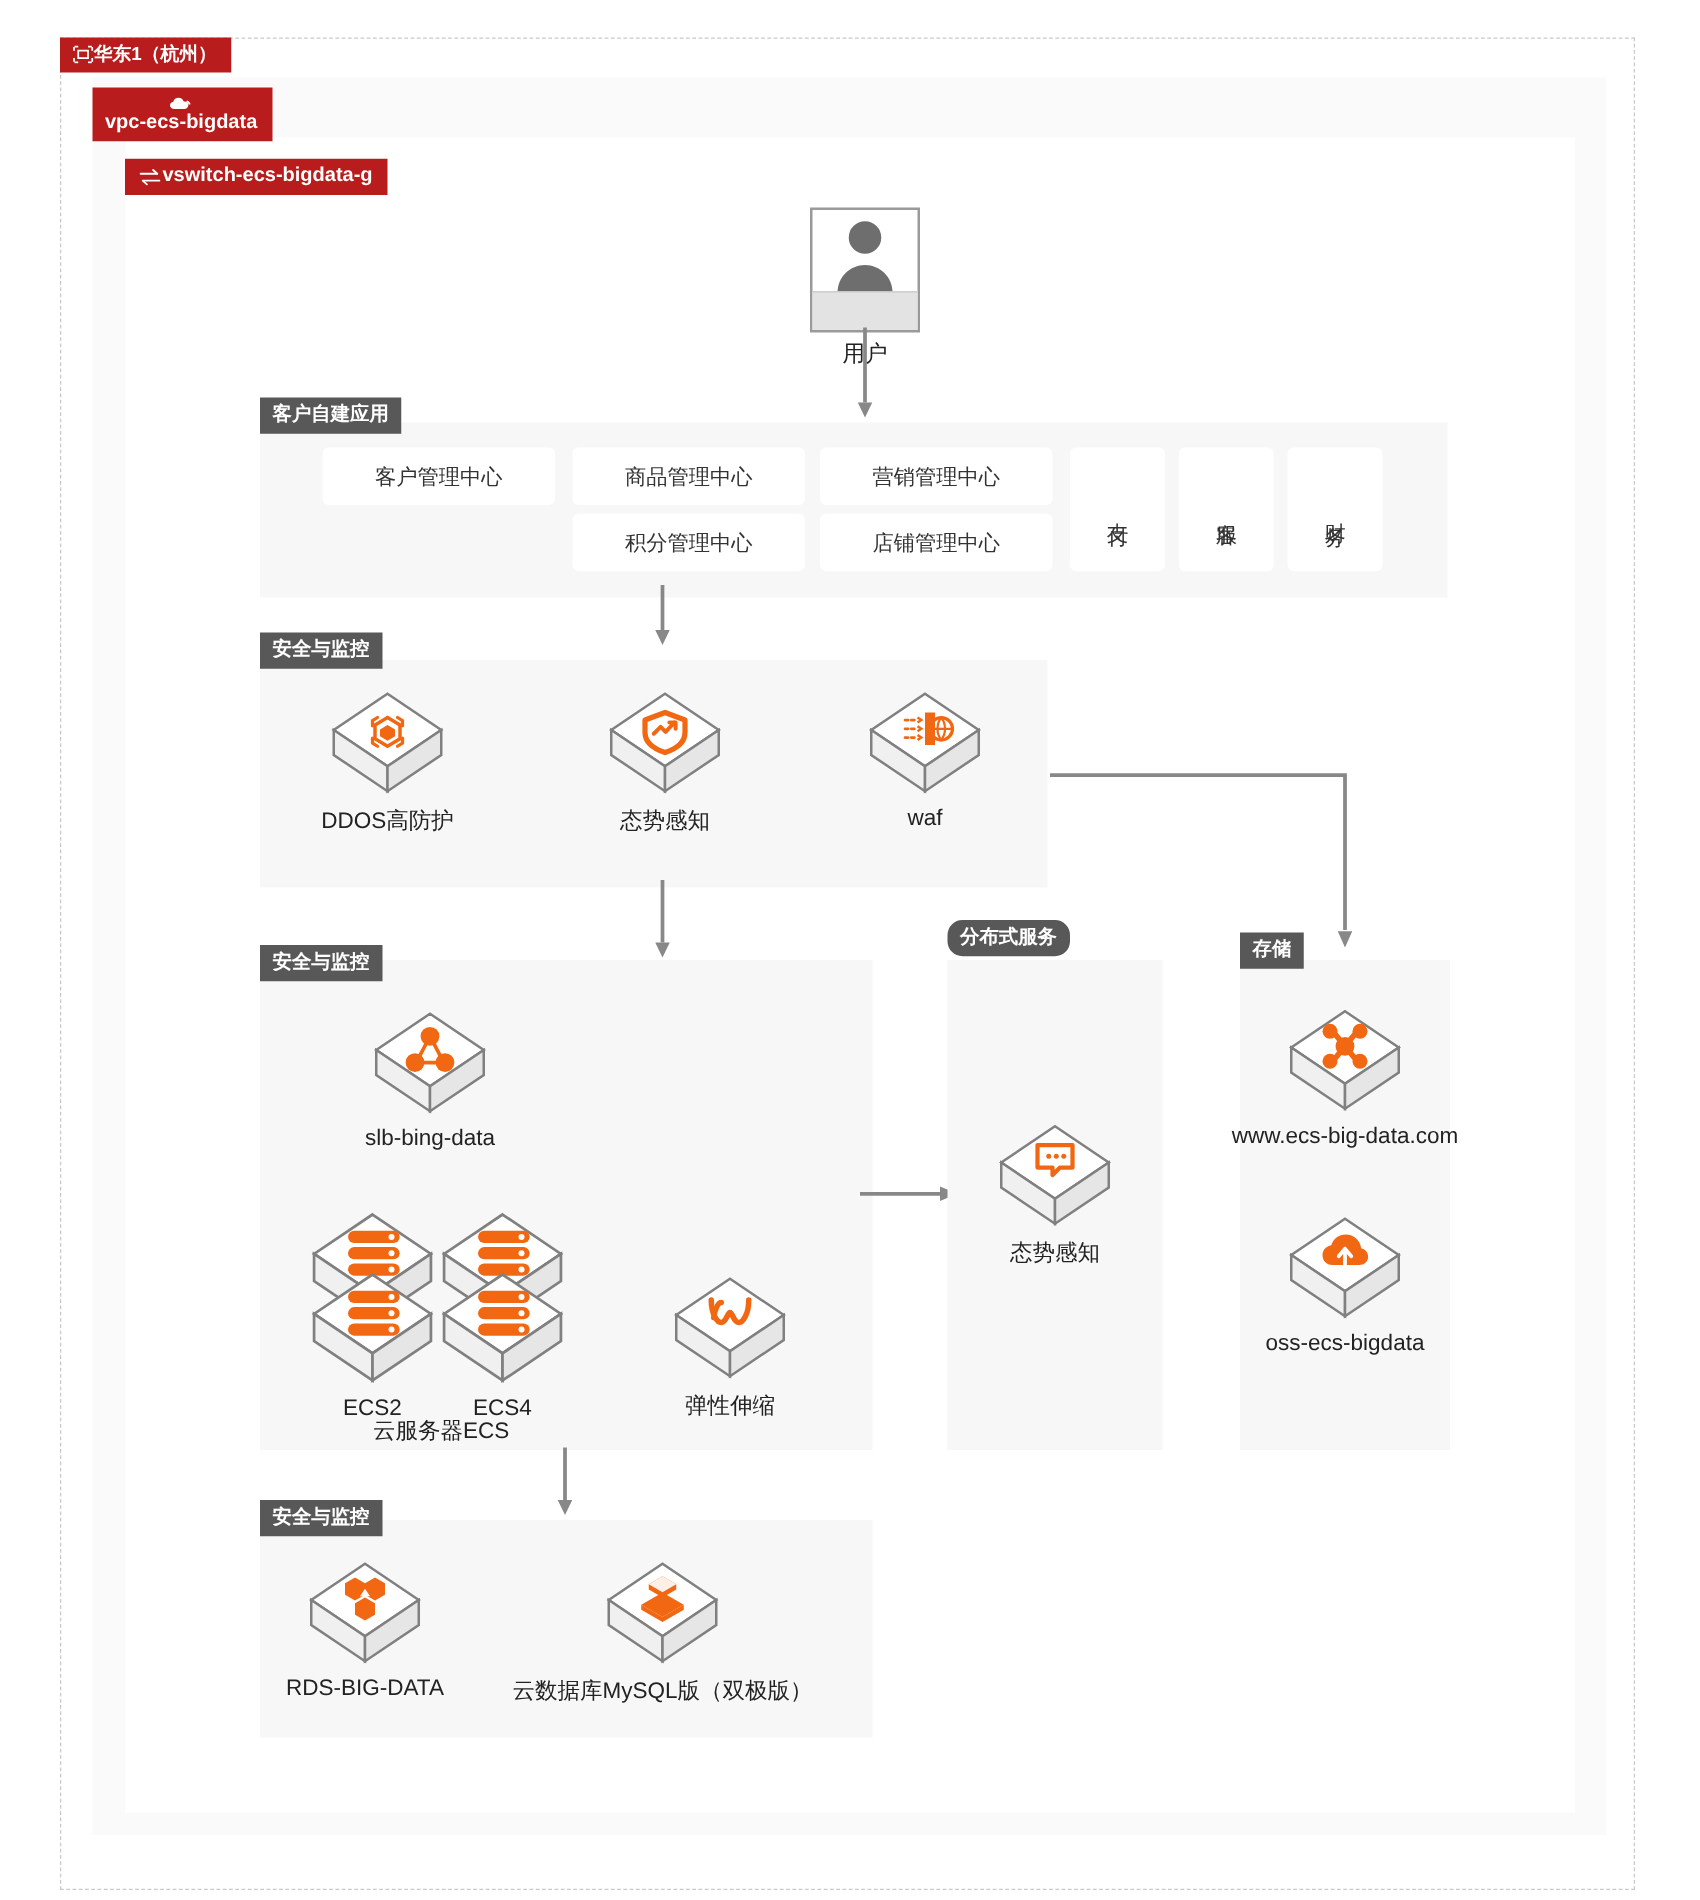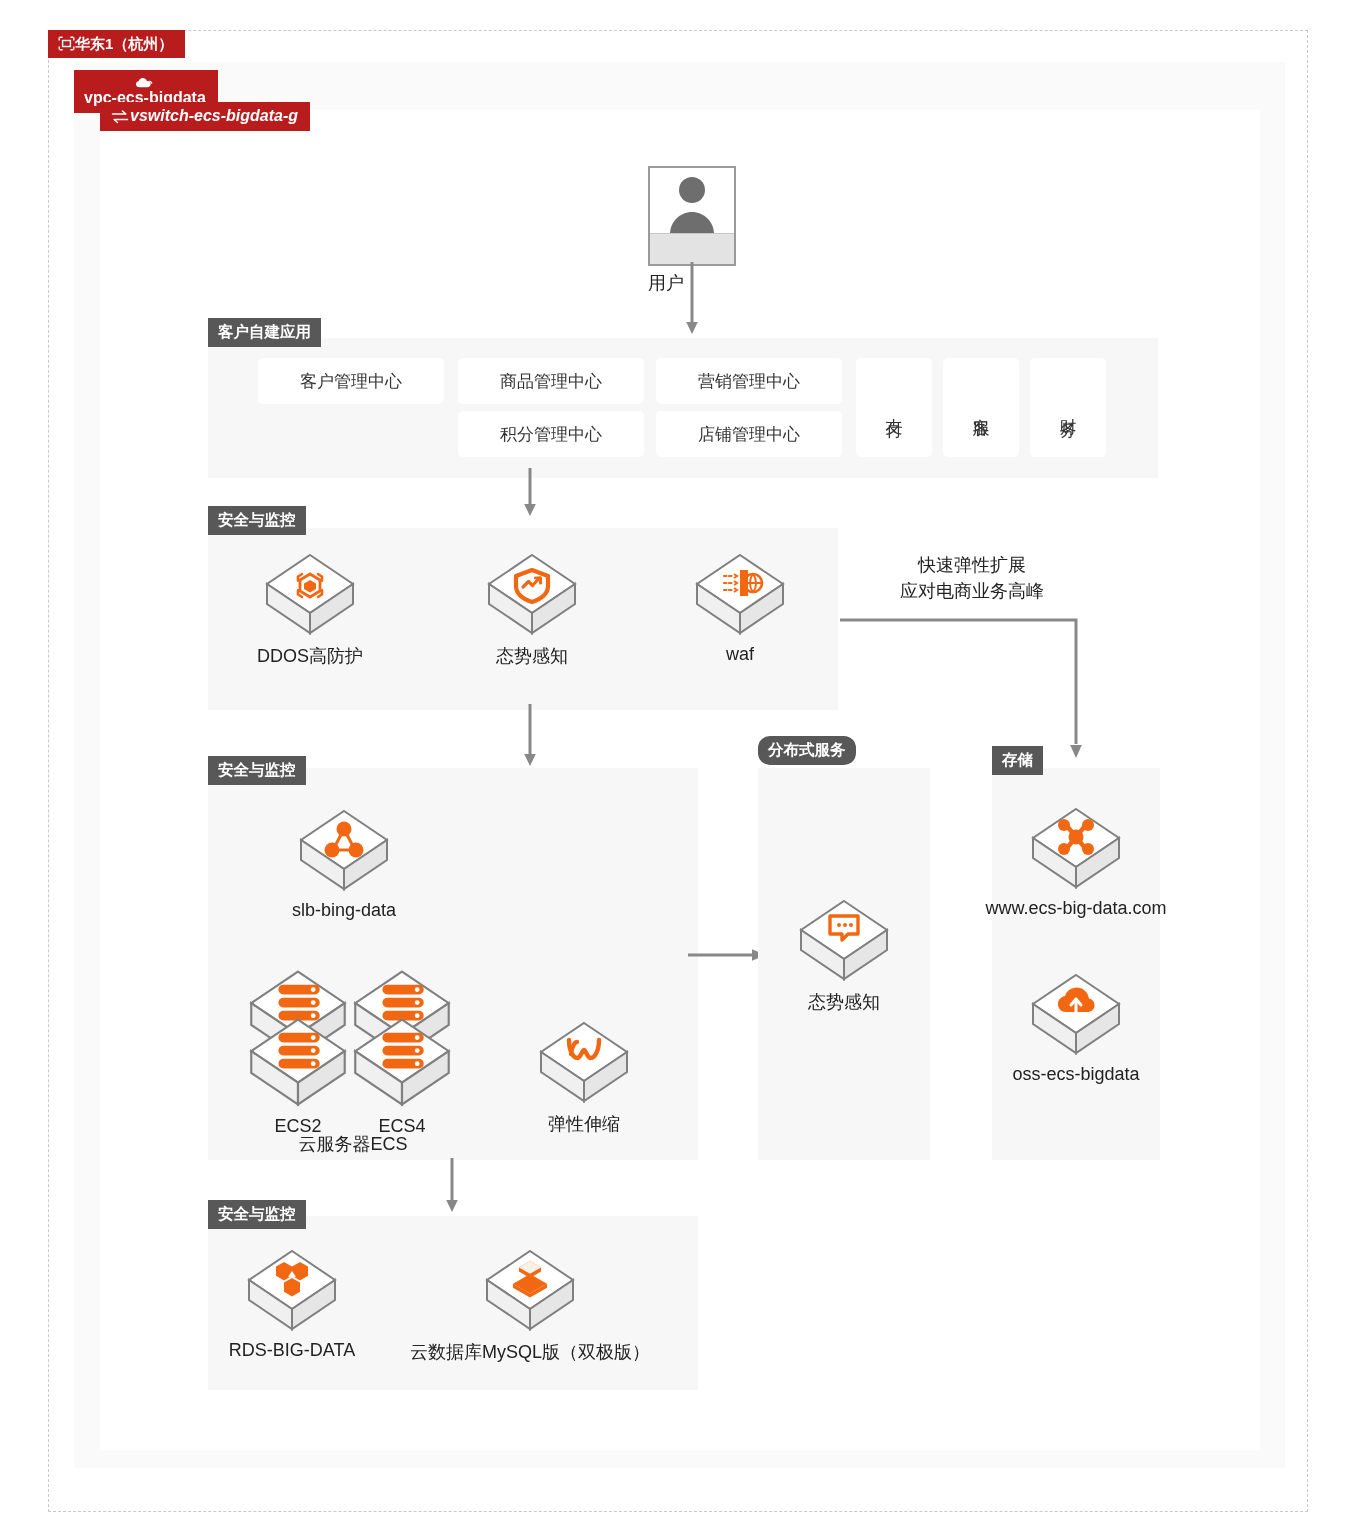--- a/index.html
+++ b/index.html
@@ -15,7 +15,7 @@
            font-weight:bold;font-size:16px;padding:6px 12px 7px 10px;white-space:nowrap;line-height:1;z-index:40;}
   .reg-tab.t1{left:48px;top:30px;font-size:15px;}
   .reg-tab.t2{left:74px;top:70px;flex-direction:column;}
-  .reg-tab.t3{left:100px;top:102px;font-style:italic;}
+  .reg-tab.t3{left:100px;top:127px;}
   .reg-tab svg{display:block;}
 
   

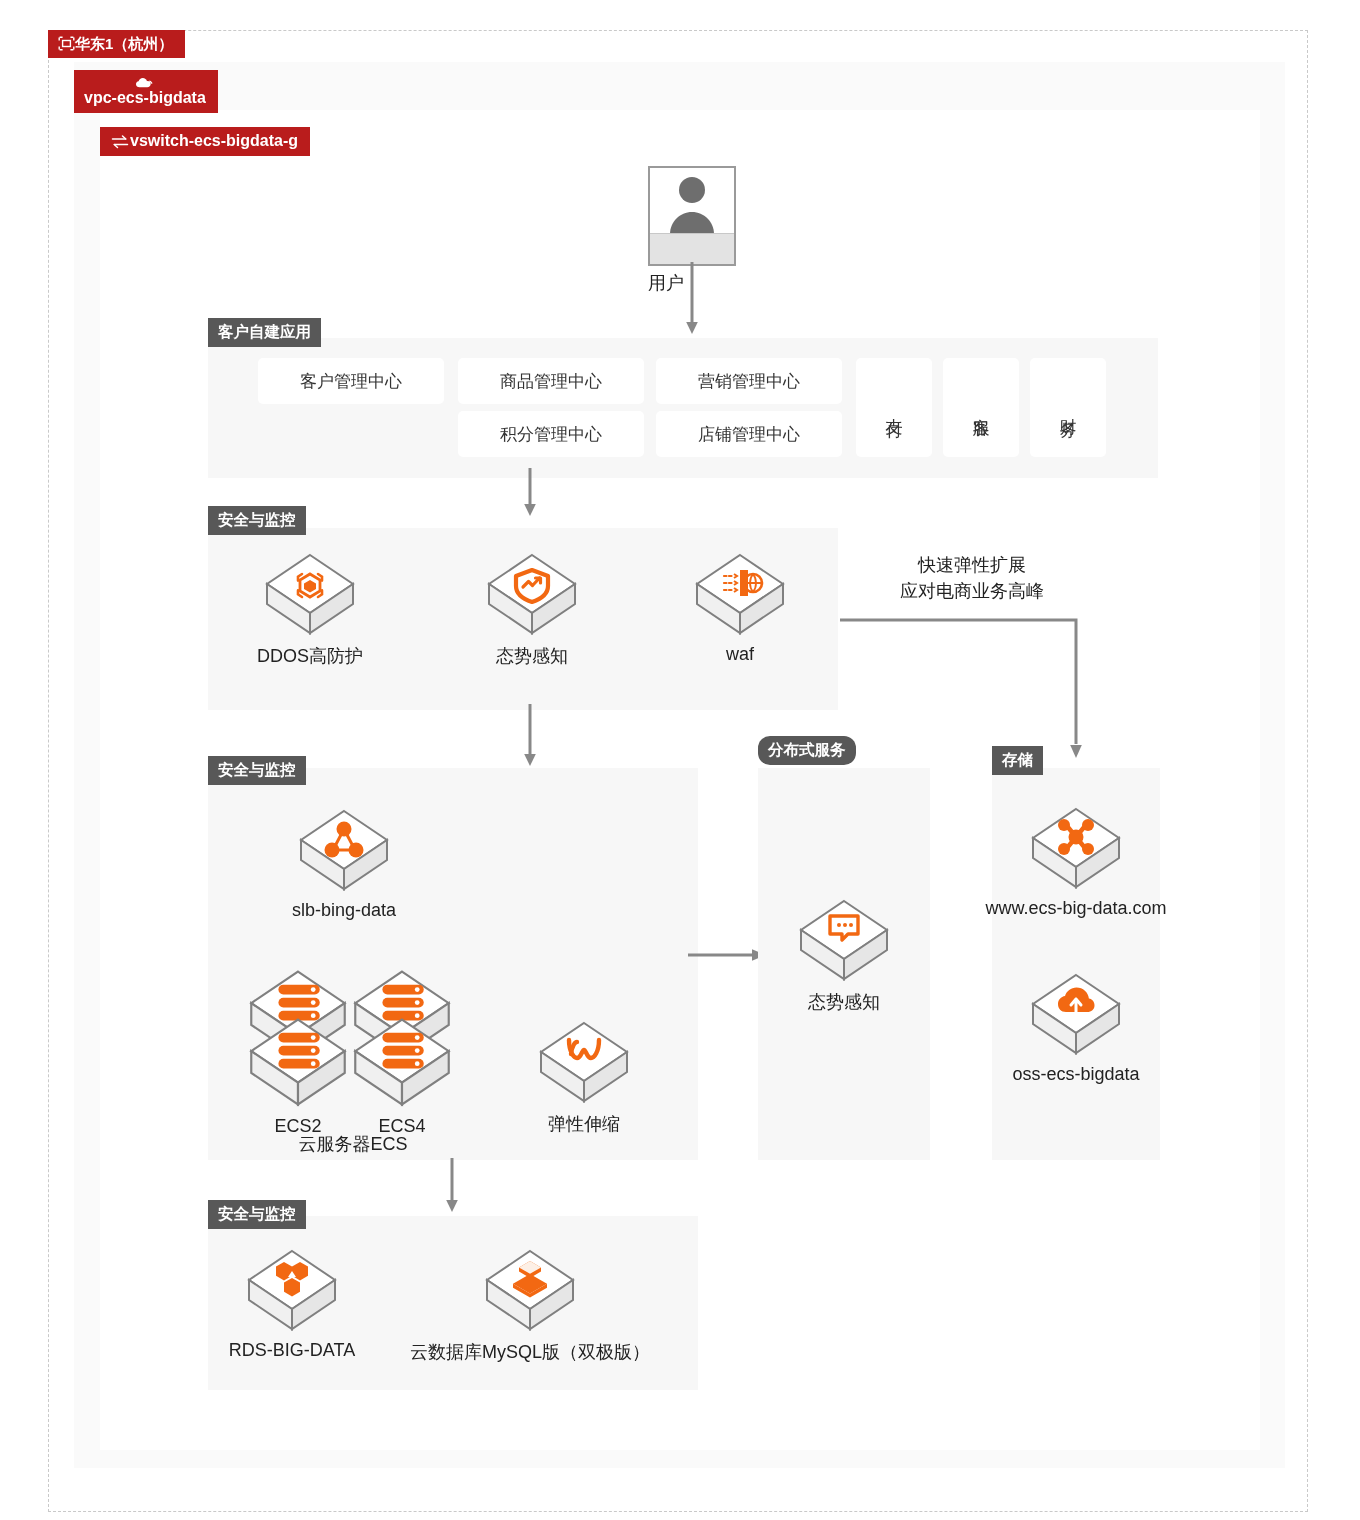--- a/index.html
+++ b/index.html
@@ -36,7 +36,7 @@
   
   .userbox{position:absolute;border:2px solid #9a9a9a;background:#fff;box-sizing:border-box;}
   .userstrip{position:absolute;left:0;right:0;bottom:0;height:30px;background:#e3e3e3;border-top:1px solid #c8c8c8;}
-  .usercap{position:absolute;white-space:nowrap;font-size:18px;color:#222;}
+  .usercap{position:absolute;white-space:nowrap;font-size:18px;color:#222;text-align:center;}
 
   
   .conn{position:absolute;overflow:visible;}

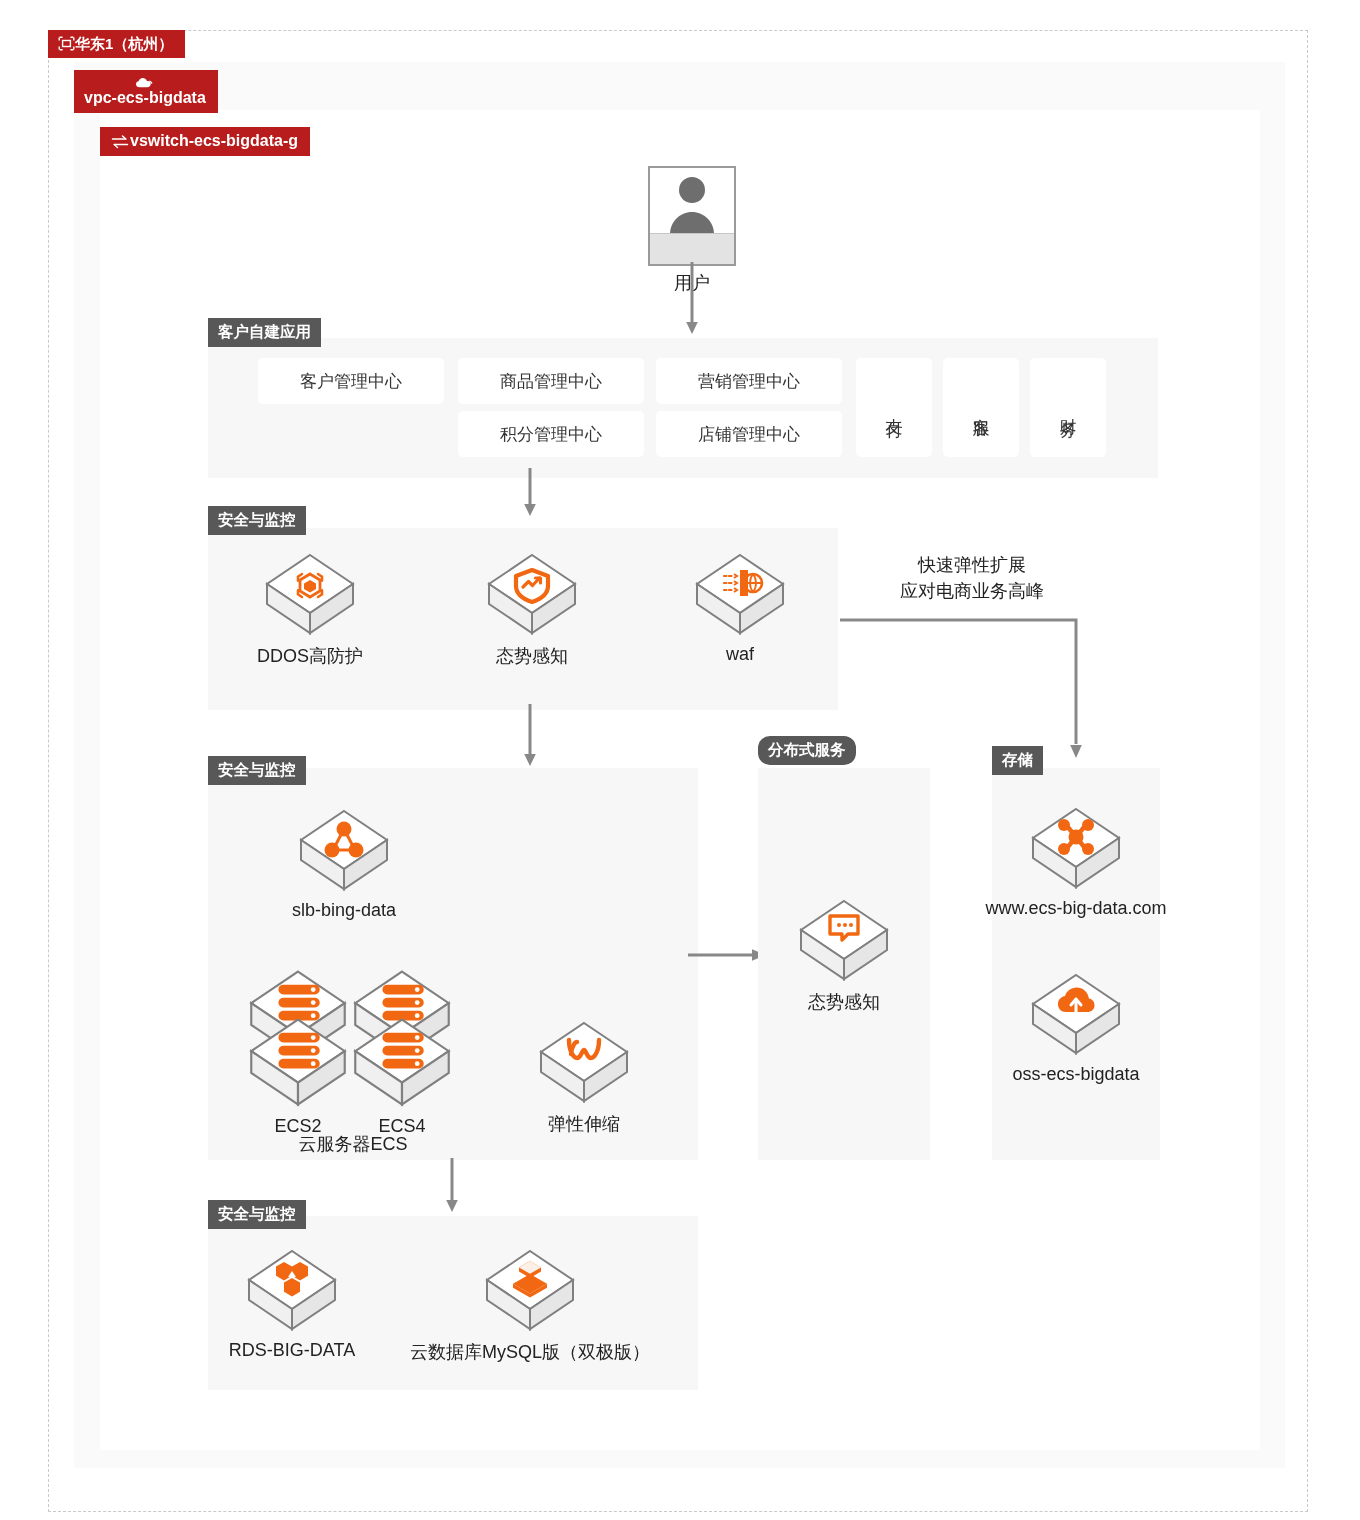--- a/index.html
+++ b/index.html
@@ -172,10 +172,6 @@
     <div class="cap" style="top:92px;">waf</div>
   </div>
 
-  <div class="note" style="left:832px;top:552px;width:280px;">
-    <div>快速弹性扩展</div>
-    <div>应对电商业务高峰</div>
-  </div>
   <svg class="conn" style="left:838px;top:608px;width:260px;height:160px;">
     <path d="M2 12 H238 V136" fill="none" stroke="#888" stroke-width="3"></path>
     <path d="M238 150 L232.2 137 L243.8 137 Z" fill="#888"></path>

